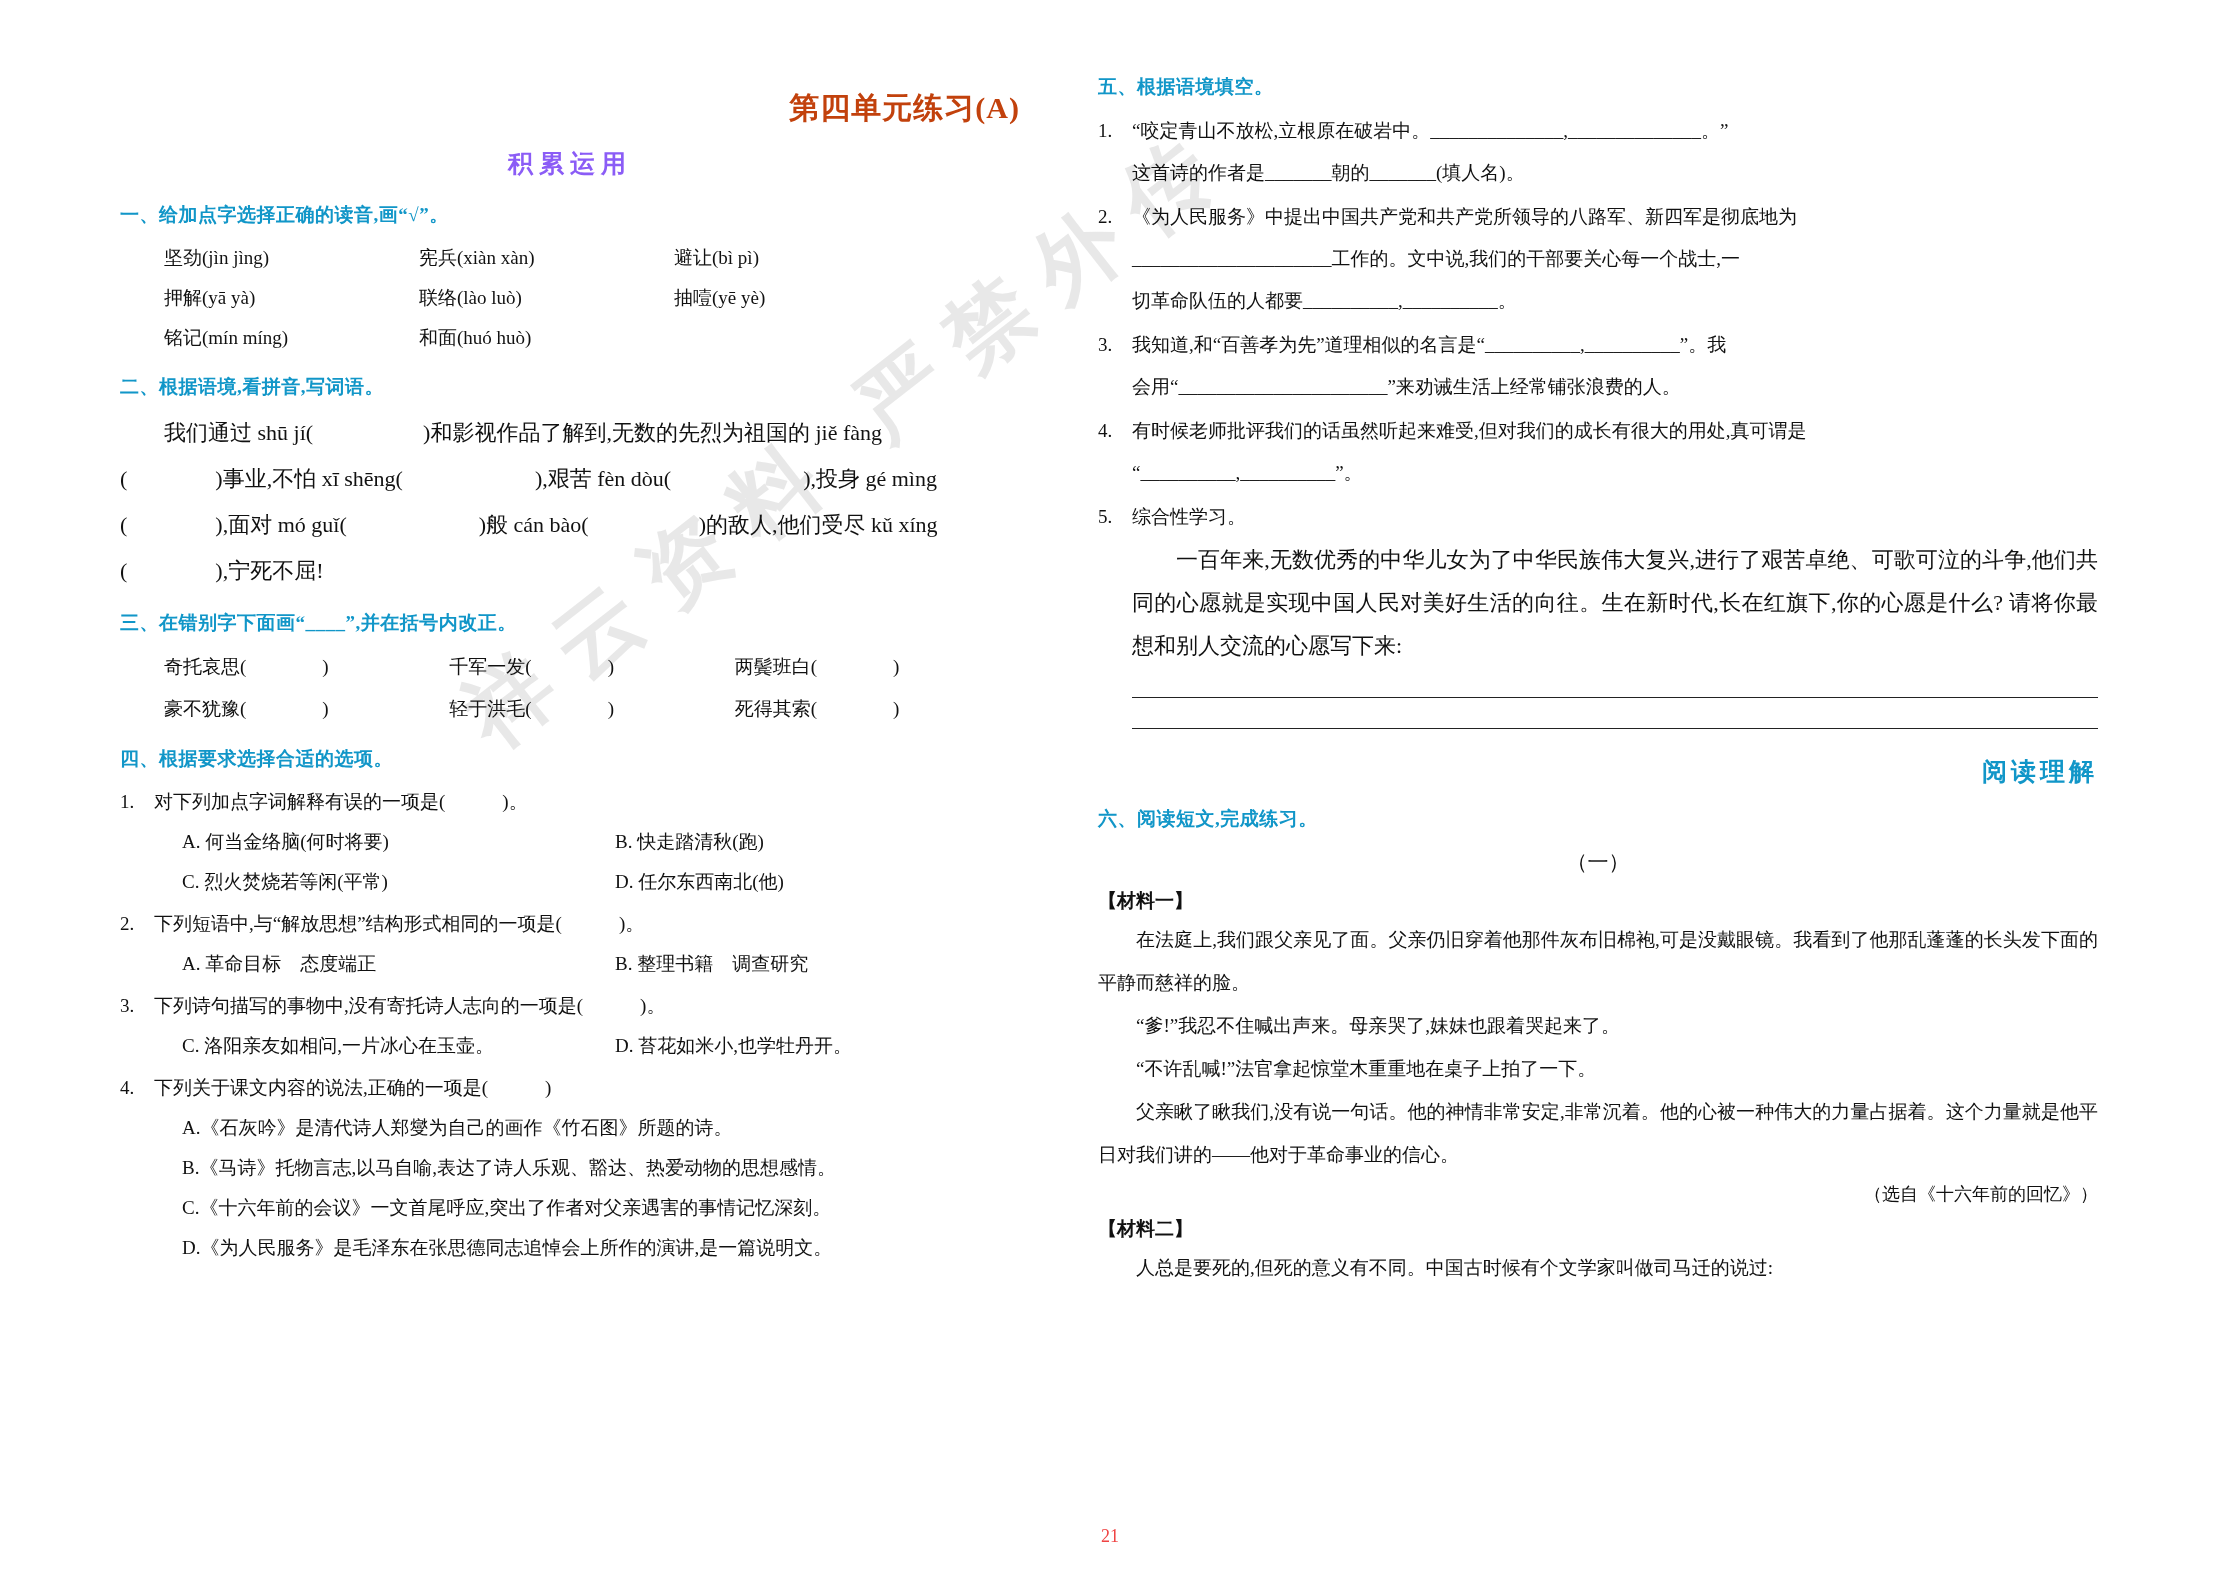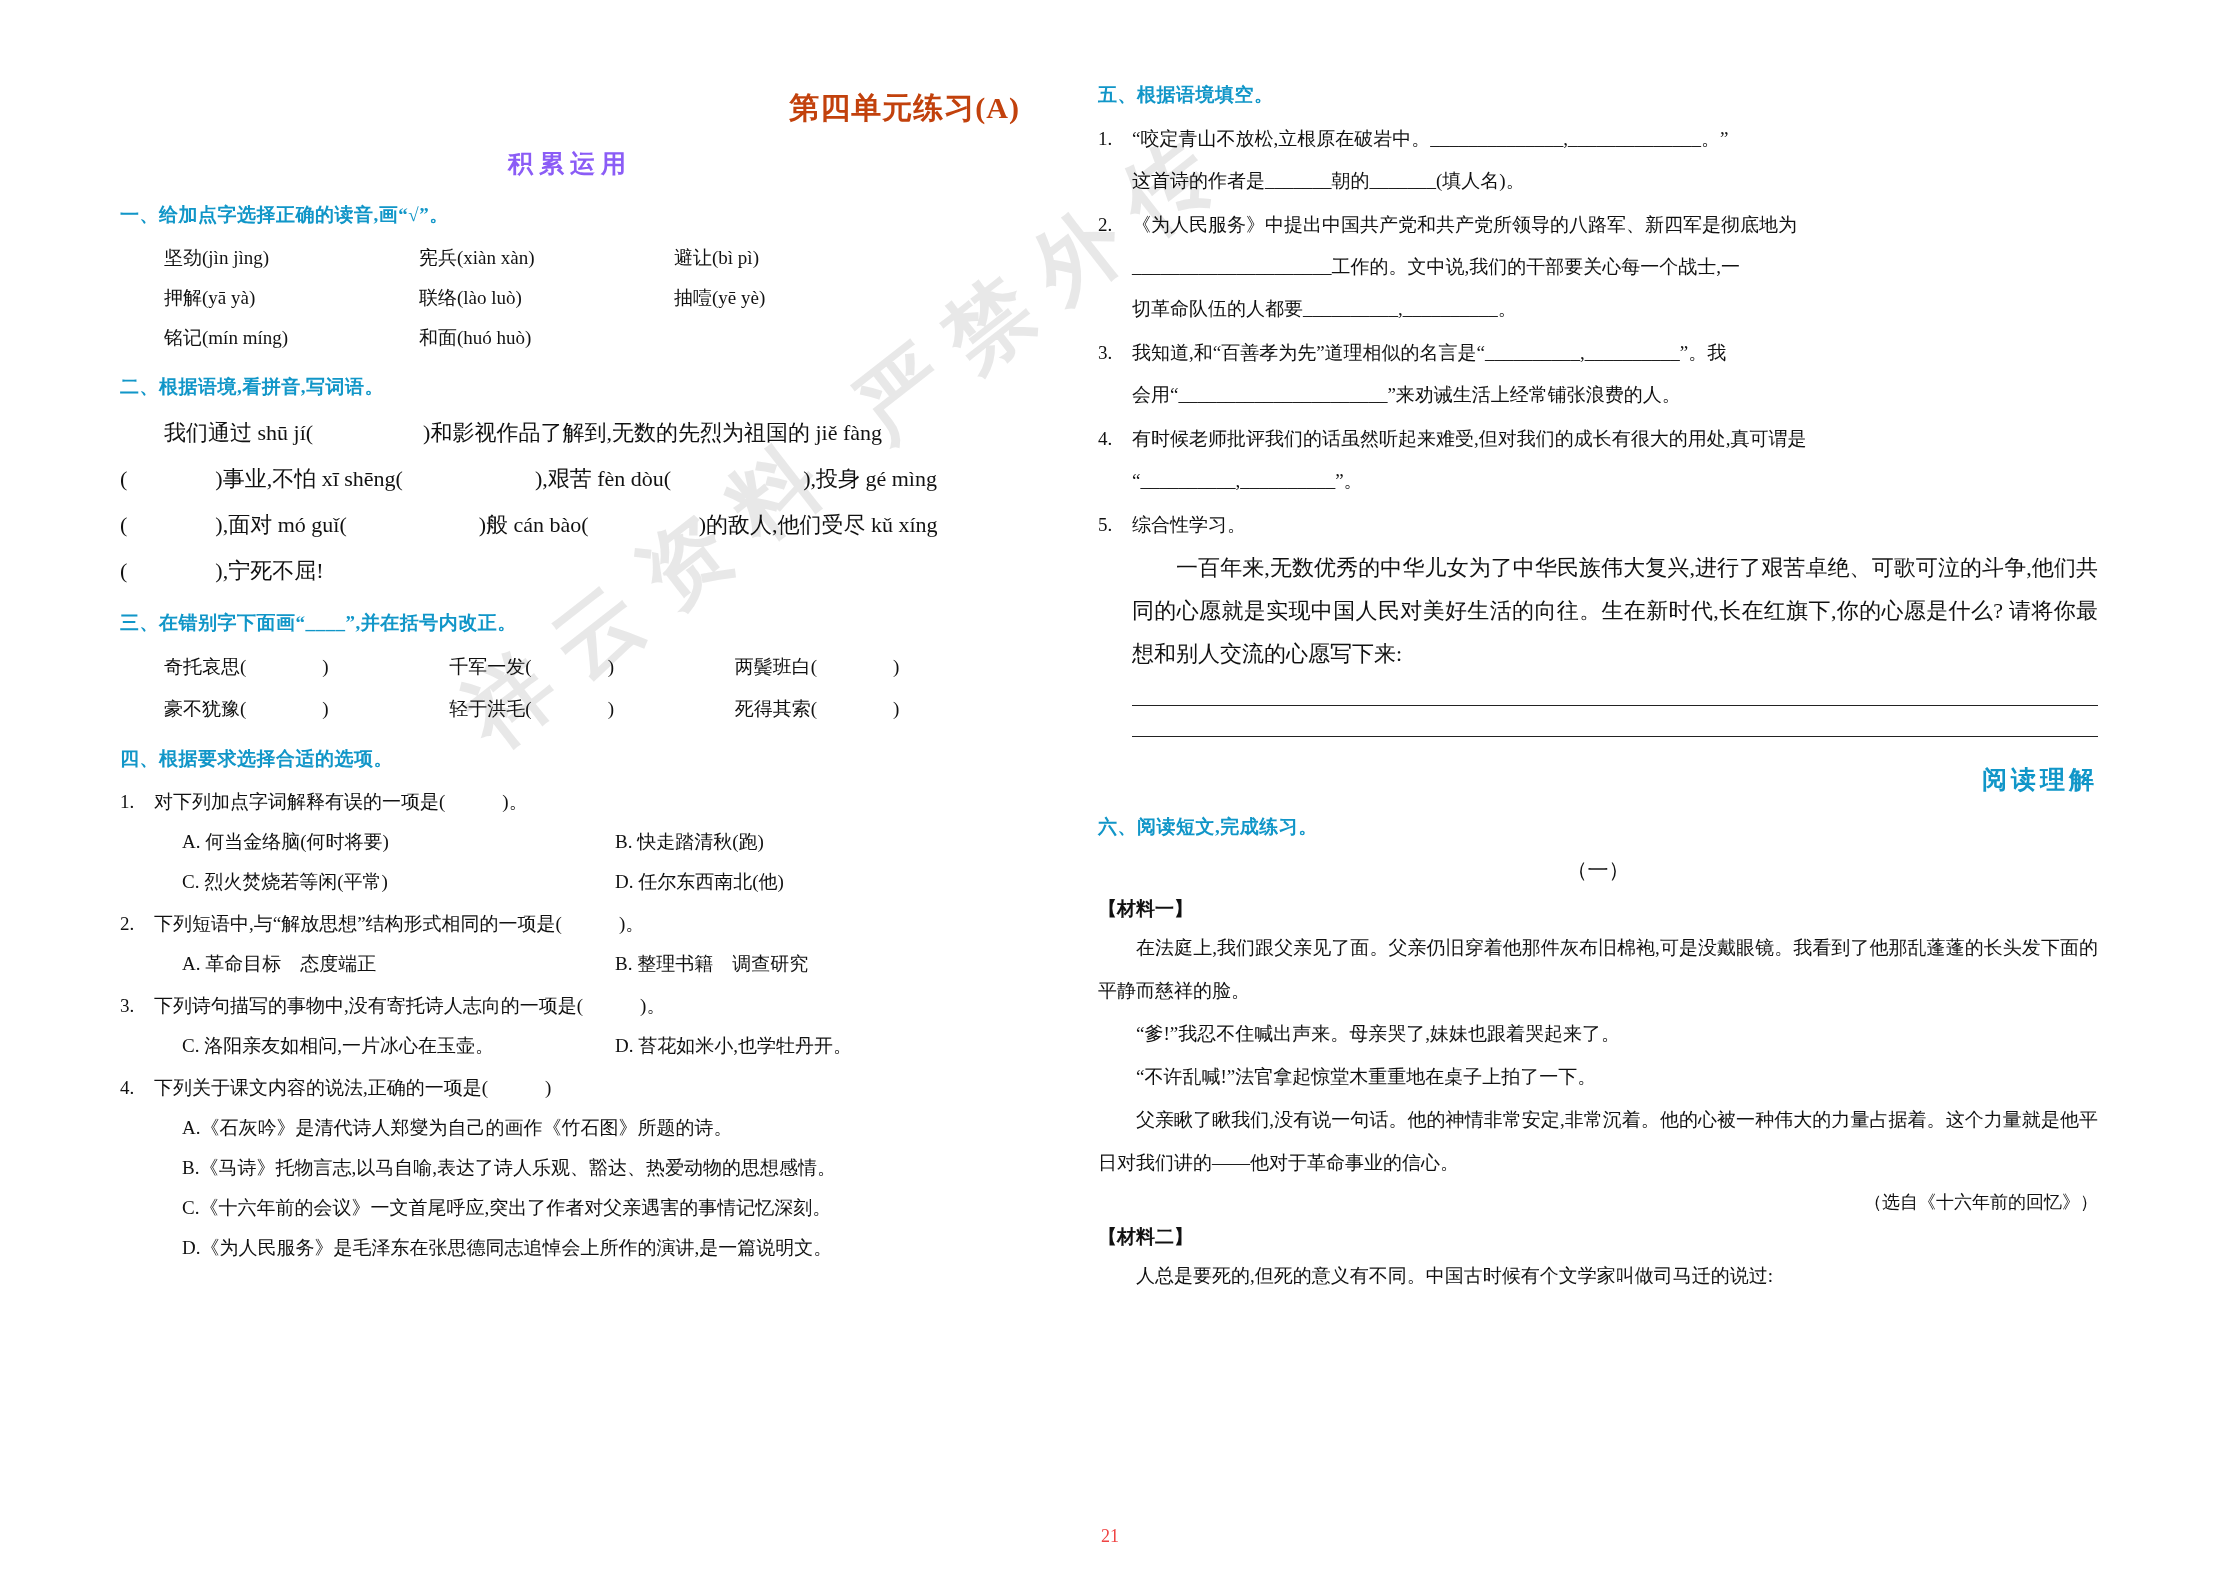--- a/index.html
+++ b/index.html
@@ -198,7 +198,7 @@
     </div>
 
     <div class="col col-right">
-      <div class="sec-head" style="margin-top:12px;">五、根据语境填空。</div>
+      <div class="sec-head" style="margin-top:4px;">五、根据语境填空。</div>
       <ul class="right-list">
         <li>
           <span class="n">1.</span>

